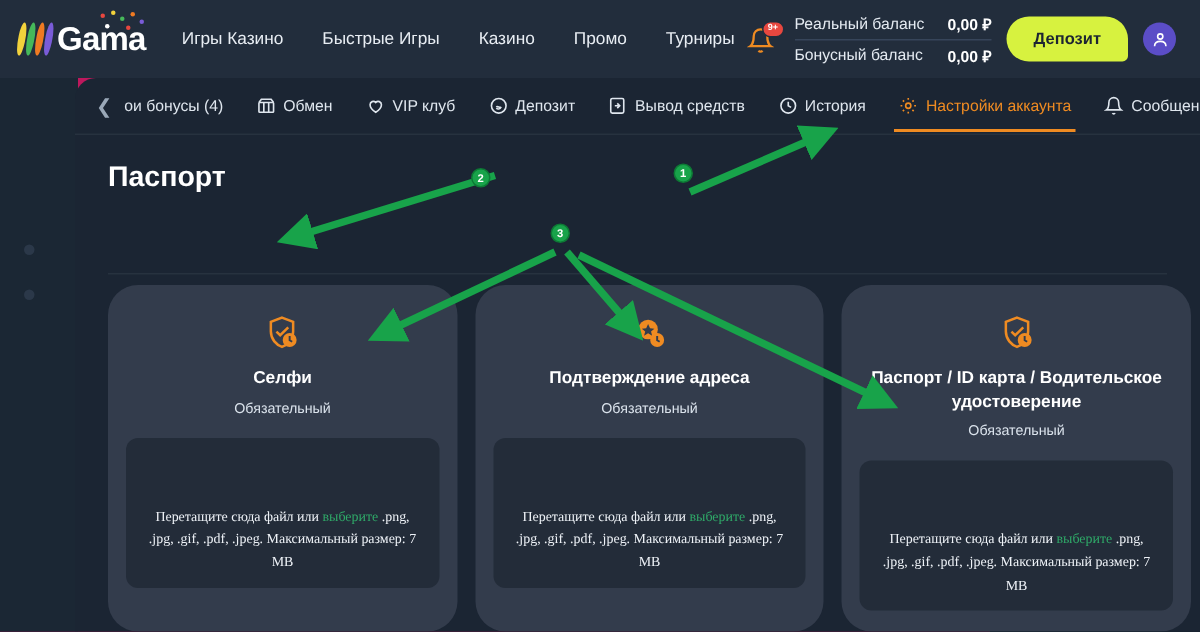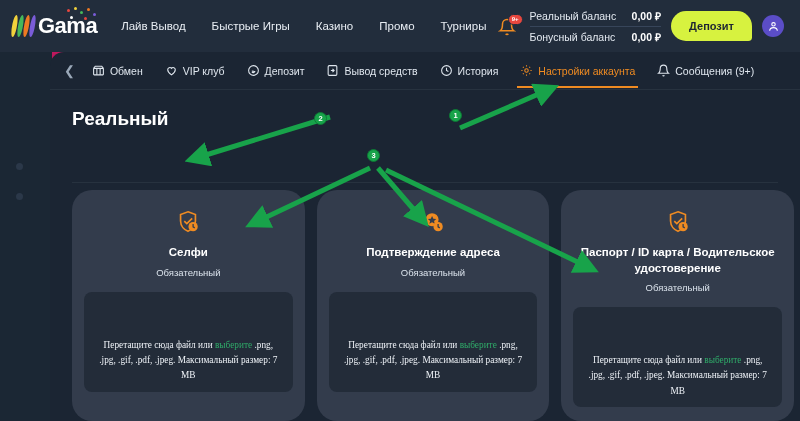--- a/index.html
+++ b/index.html
@@ -192,7 +192,7 @@
     </div>
 
     <div class="nav">
-      <span class="nav-item">Лайв Вывод</span>
+      <span class="nav-item">Игры Казино</span>
       <span class="nav-item">Быстрые Игры</span>
       <span class="nav-item">Казино</span>
       <span class="nav-item">Промо</span>

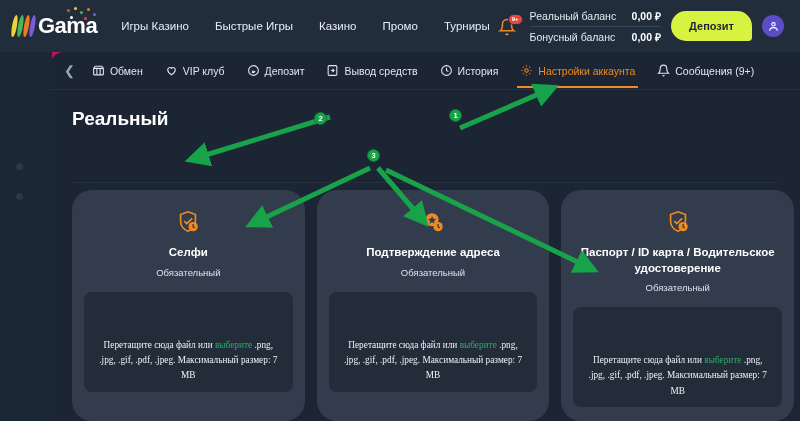--- a/index.html
+++ b/index.html
@@ -235,6 +235,9 @@
     <div class="tabstrip">
       <span class="tab-back">❮</span>
 
+      <div class="tab clipped">
+        <span>ои бонусы (4)</span>
+      </div>
 
       <div class="tab">
         <svg class="tico" viewBox="0 0 24 24" fill="none" stroke="#dfe6ee" stroke-width="2">

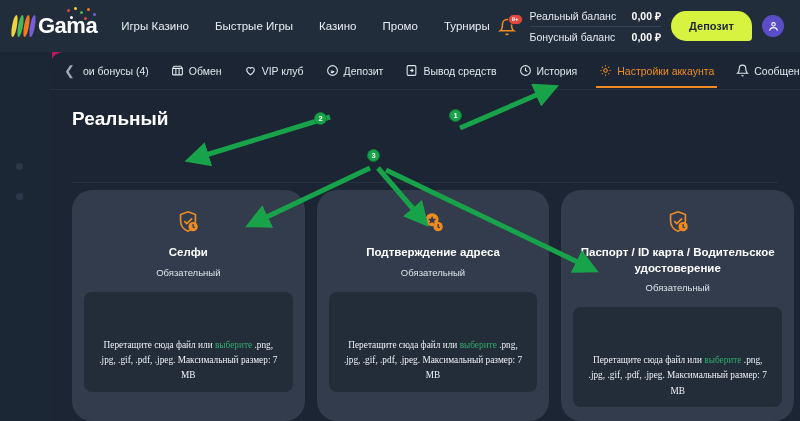--- a/index.html
+++ b/index.html
@@ -295,7 +295,7 @@
       </div>
     </div>
 
-    <div class="ptitle">Реальный</div>
+    <div class="ptitle">Паспорт</div>
 
     <div class="sub-divider"></div>
 

